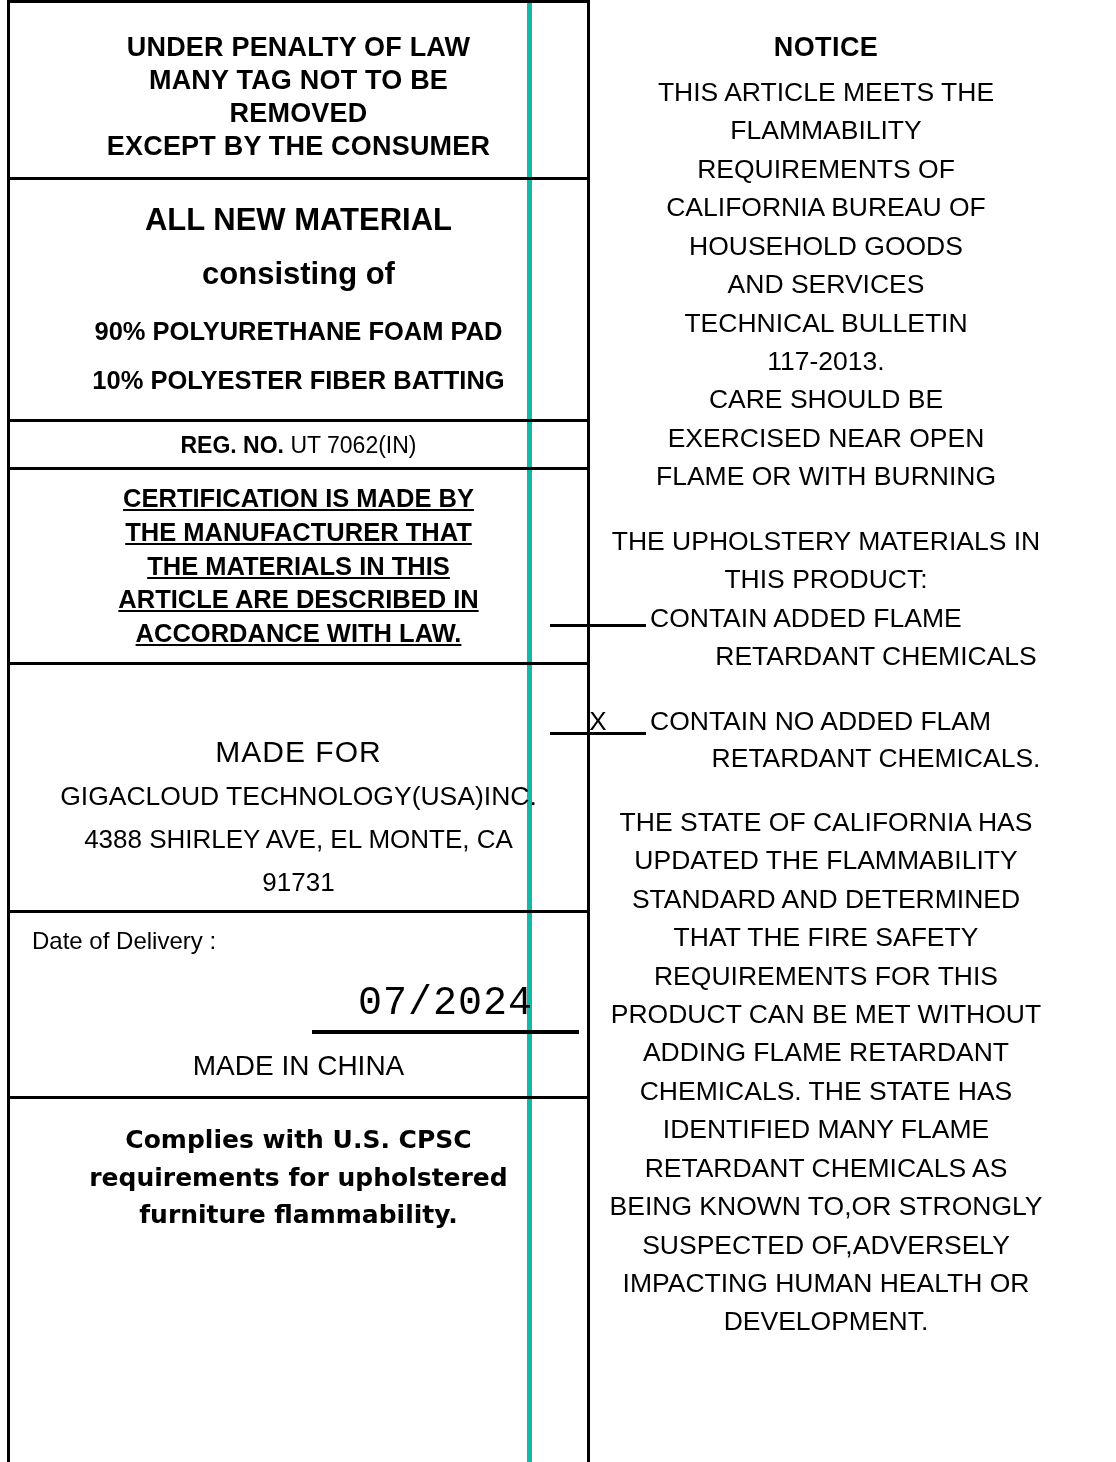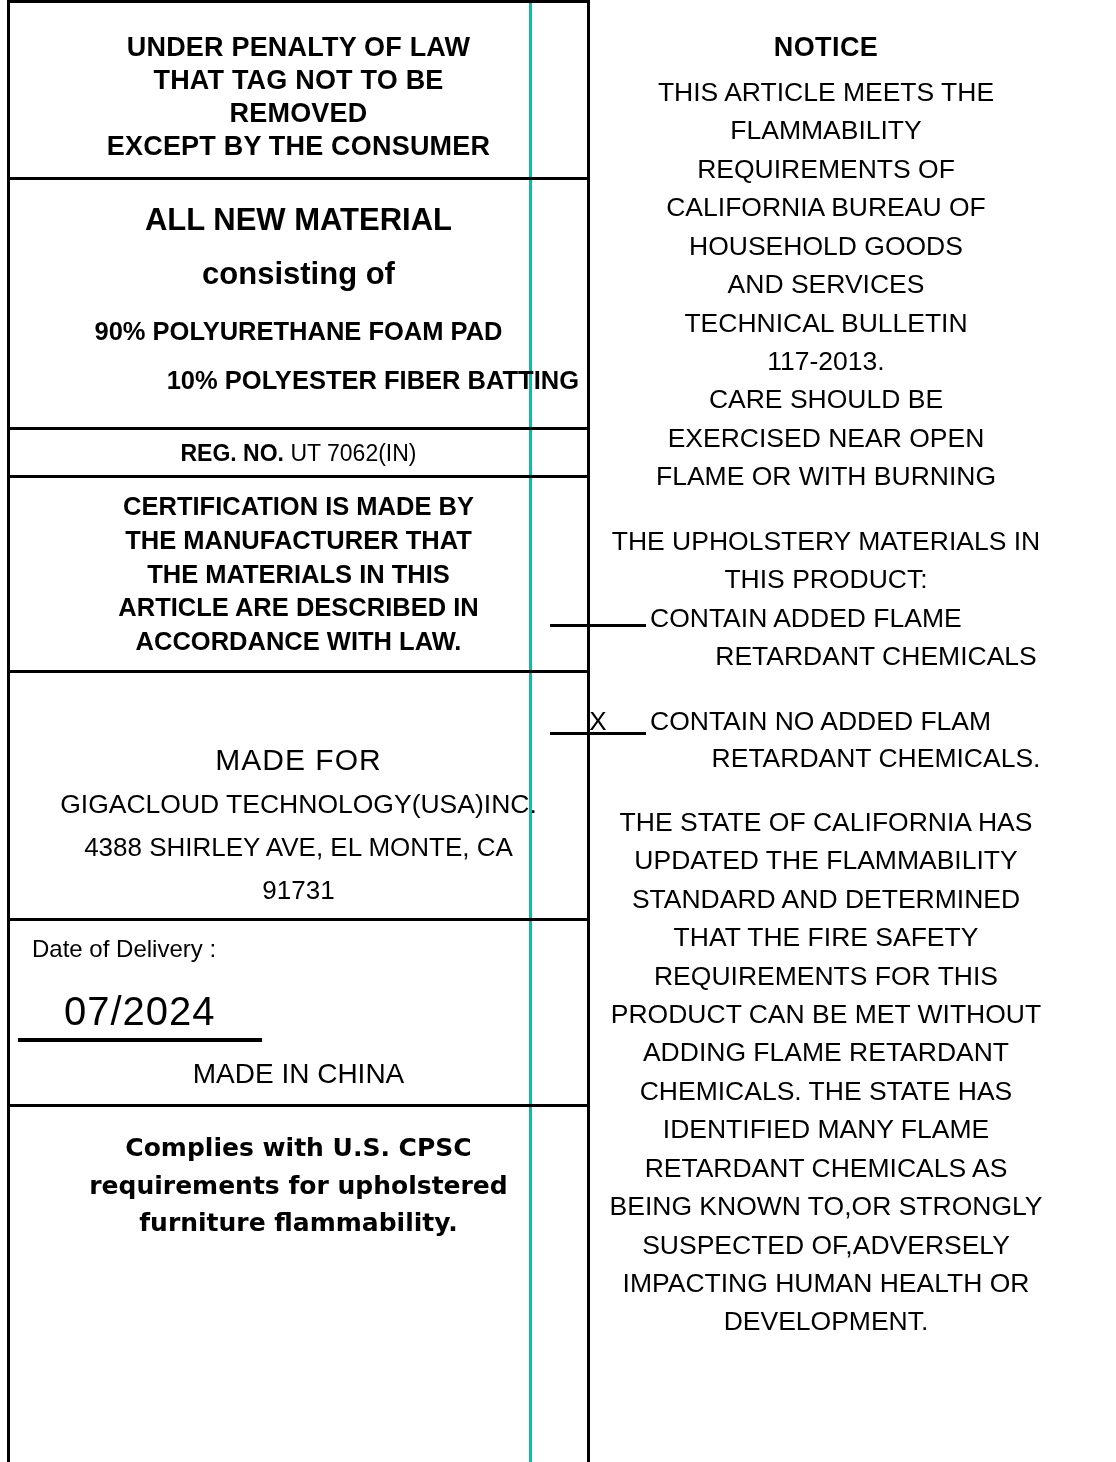--- a/index.html
+++ b/index.html
@@ -24,7 +24,7 @@
   .left-panel {
     width: 532px;
     box-sizing: border-box;
-    border-right: 3px solid #14b8a6;
+    border-right: 5px solid #14b8a6;
     display: flex;
     flex-direction: column;
   }

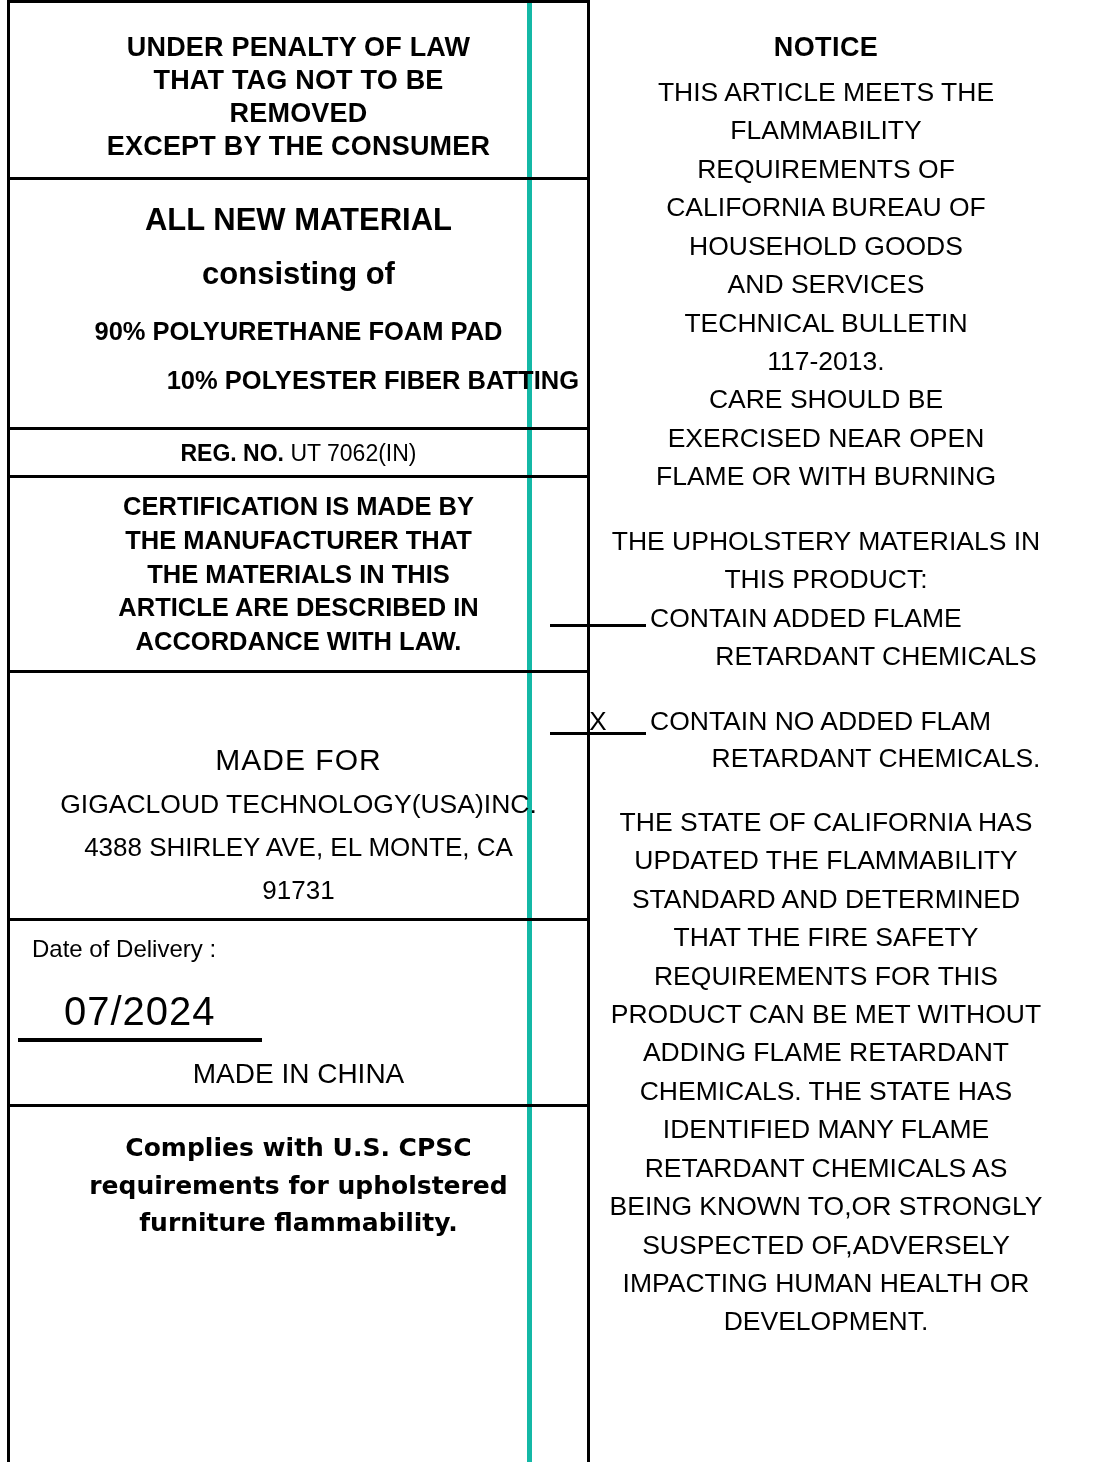--- a/index.html
+++ b/index.html
@@ -222,7 +222,7 @@
 
       <div class="sec penalty">
         <div>UNDER PENALTY OF LAW</div>
-        <div>THAT TAG NOT TO BE</div>
+        <div>MANY TAG NOT TO BE</div>
         <div>REMOVED</div>
         <div>EXCEPT BY THE CONSUMER</div>
       </div>

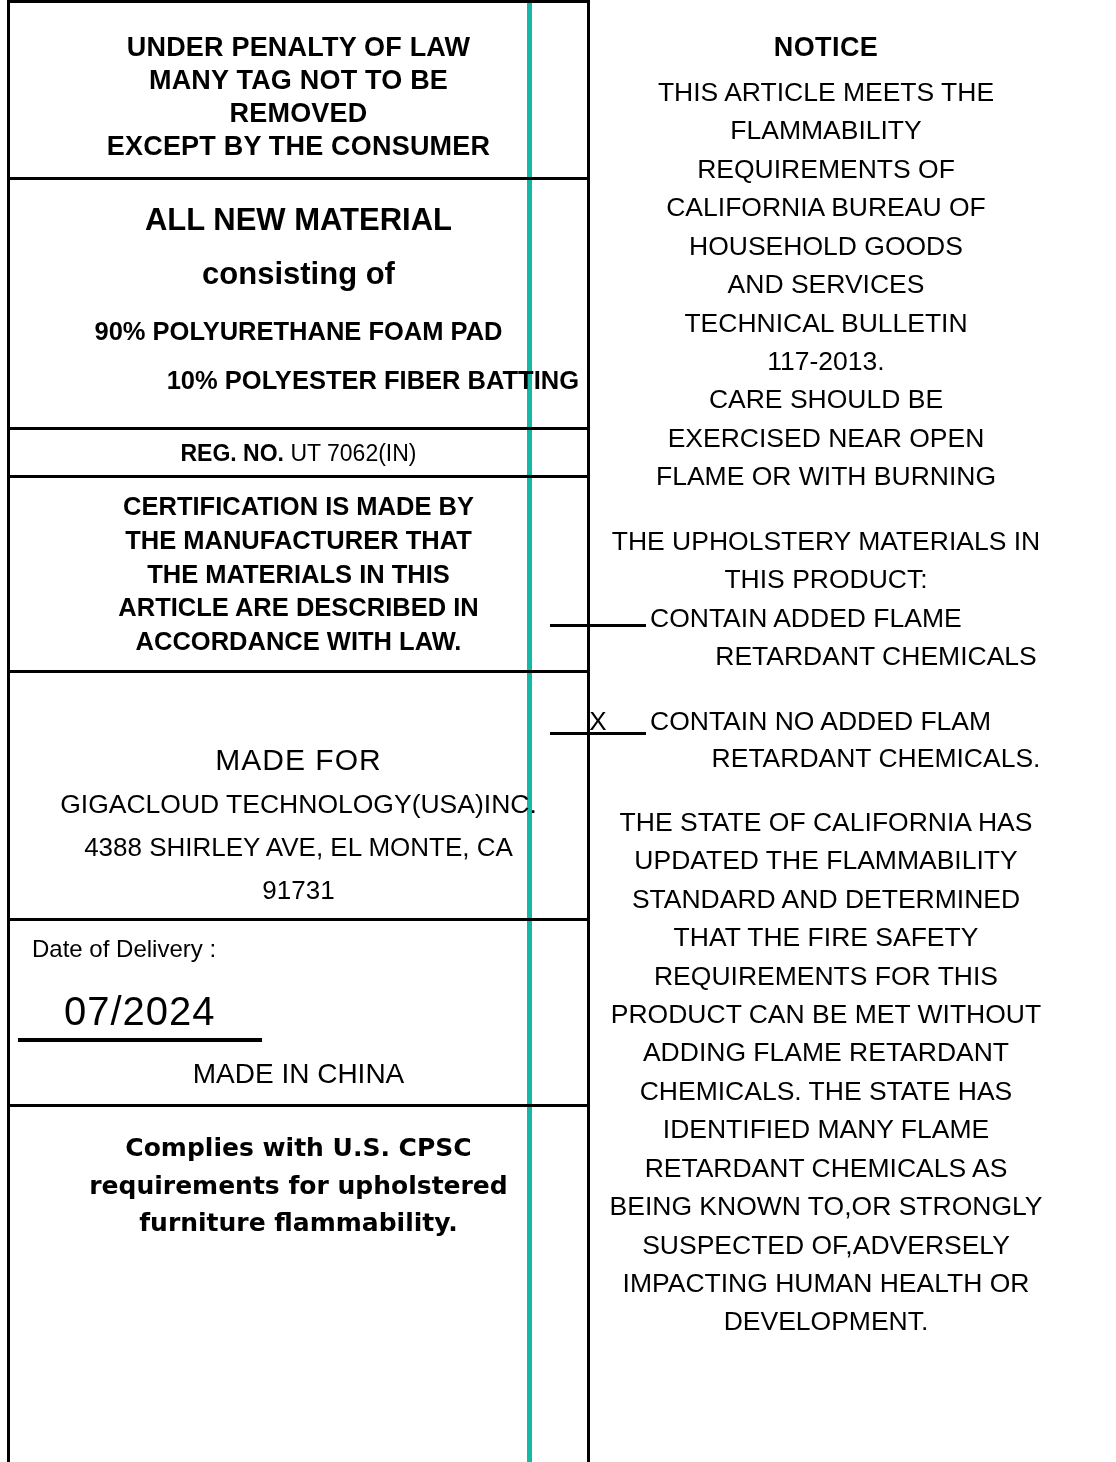--- a/index.html
+++ b/index.html
@@ -79,7 +79,7 @@
     line-height: 1.35;
     margin-bottom: 14px;
   }
-  .material .row:last-child { margin-bottom: 12px; text-align: right; }
+  .material .row:last-child { margin-bottom: 4px; }
 
   .reg {
     padding-top: 10px;

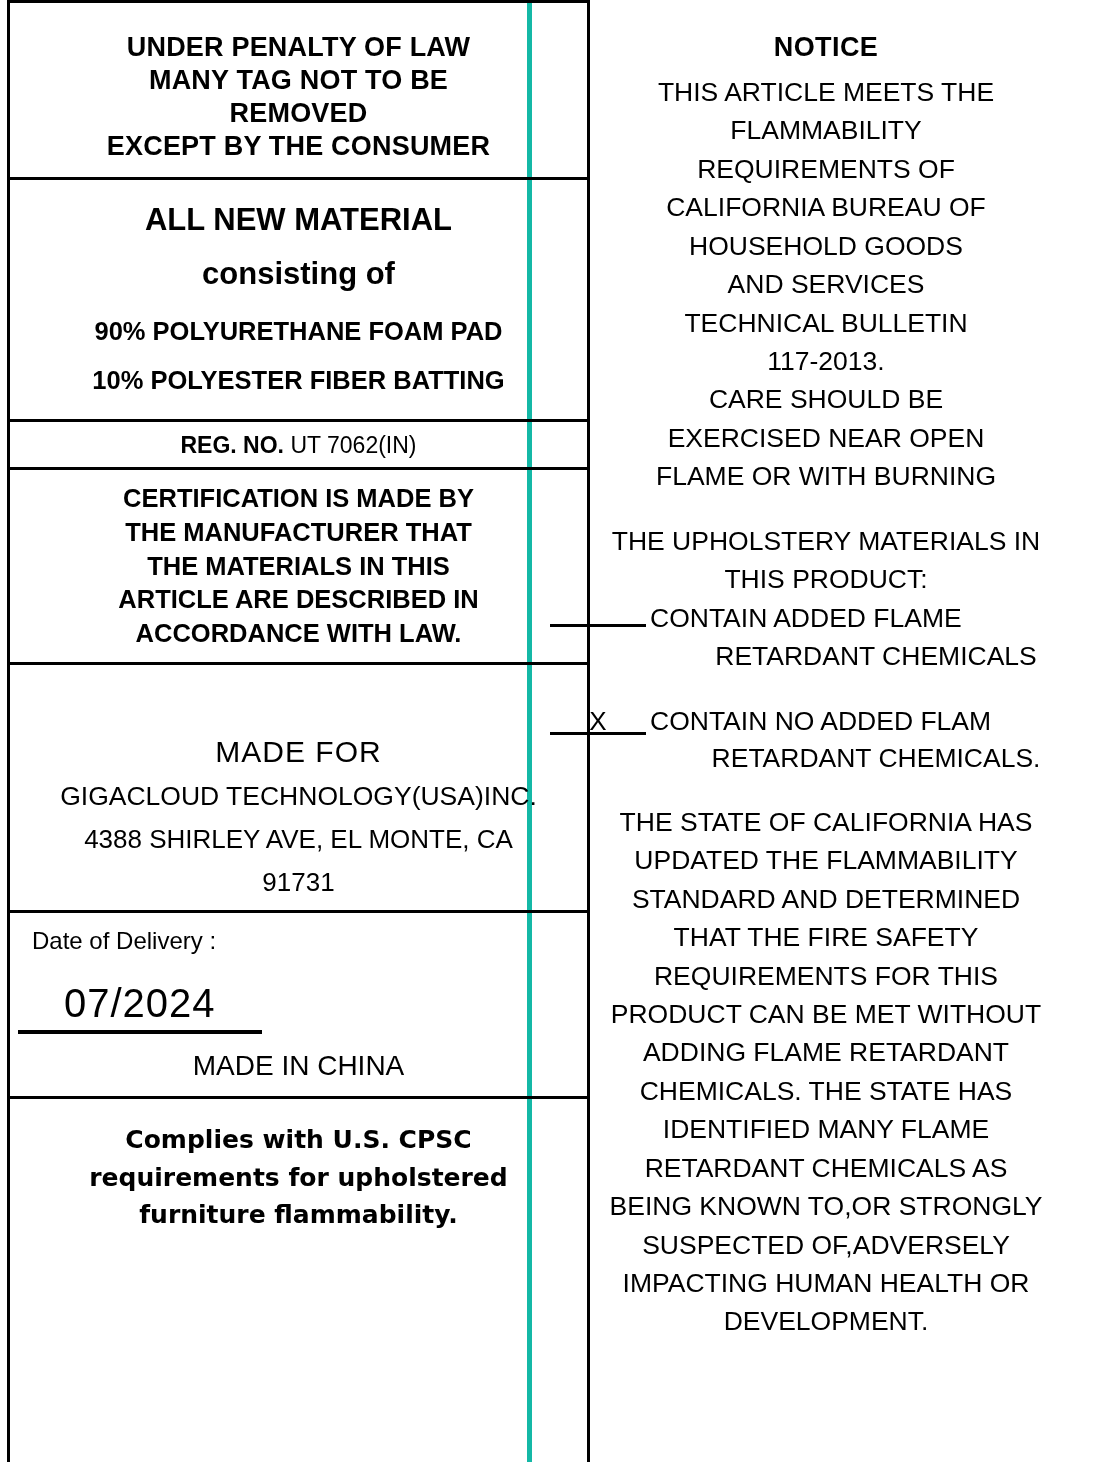--- a/index.html
+++ b/index.html
@@ -92,6 +92,7 @@
   .cert {
     padding-top: 12px;
     padding-bottom: 12px;
+    text-decoration: underline;
   }
   .cert div {
     font-weight: bold;

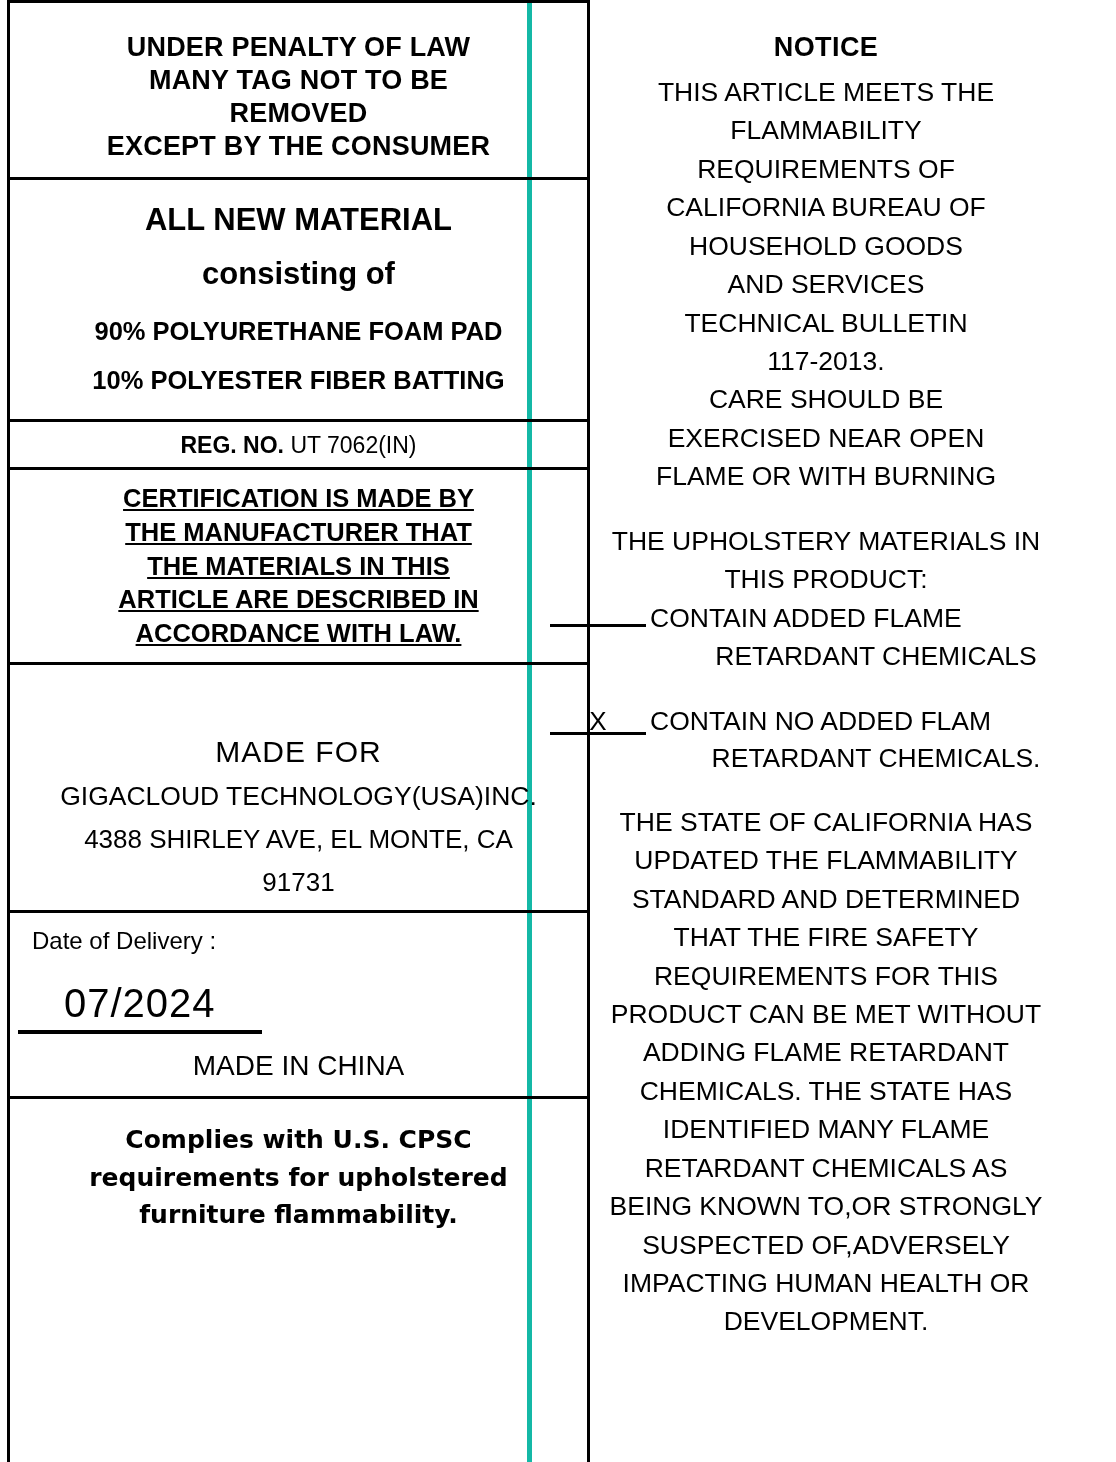--- a/index.html
+++ b/index.html
@@ -134,7 +134,8 @@
     margin-bottom: 26px;
   }
   .date-wrap {
-    text-align: left;
+    text-align: right;
+    font-family: Liberation Mono, monospace;
   }
   .date-val {
     display: inline-block;

